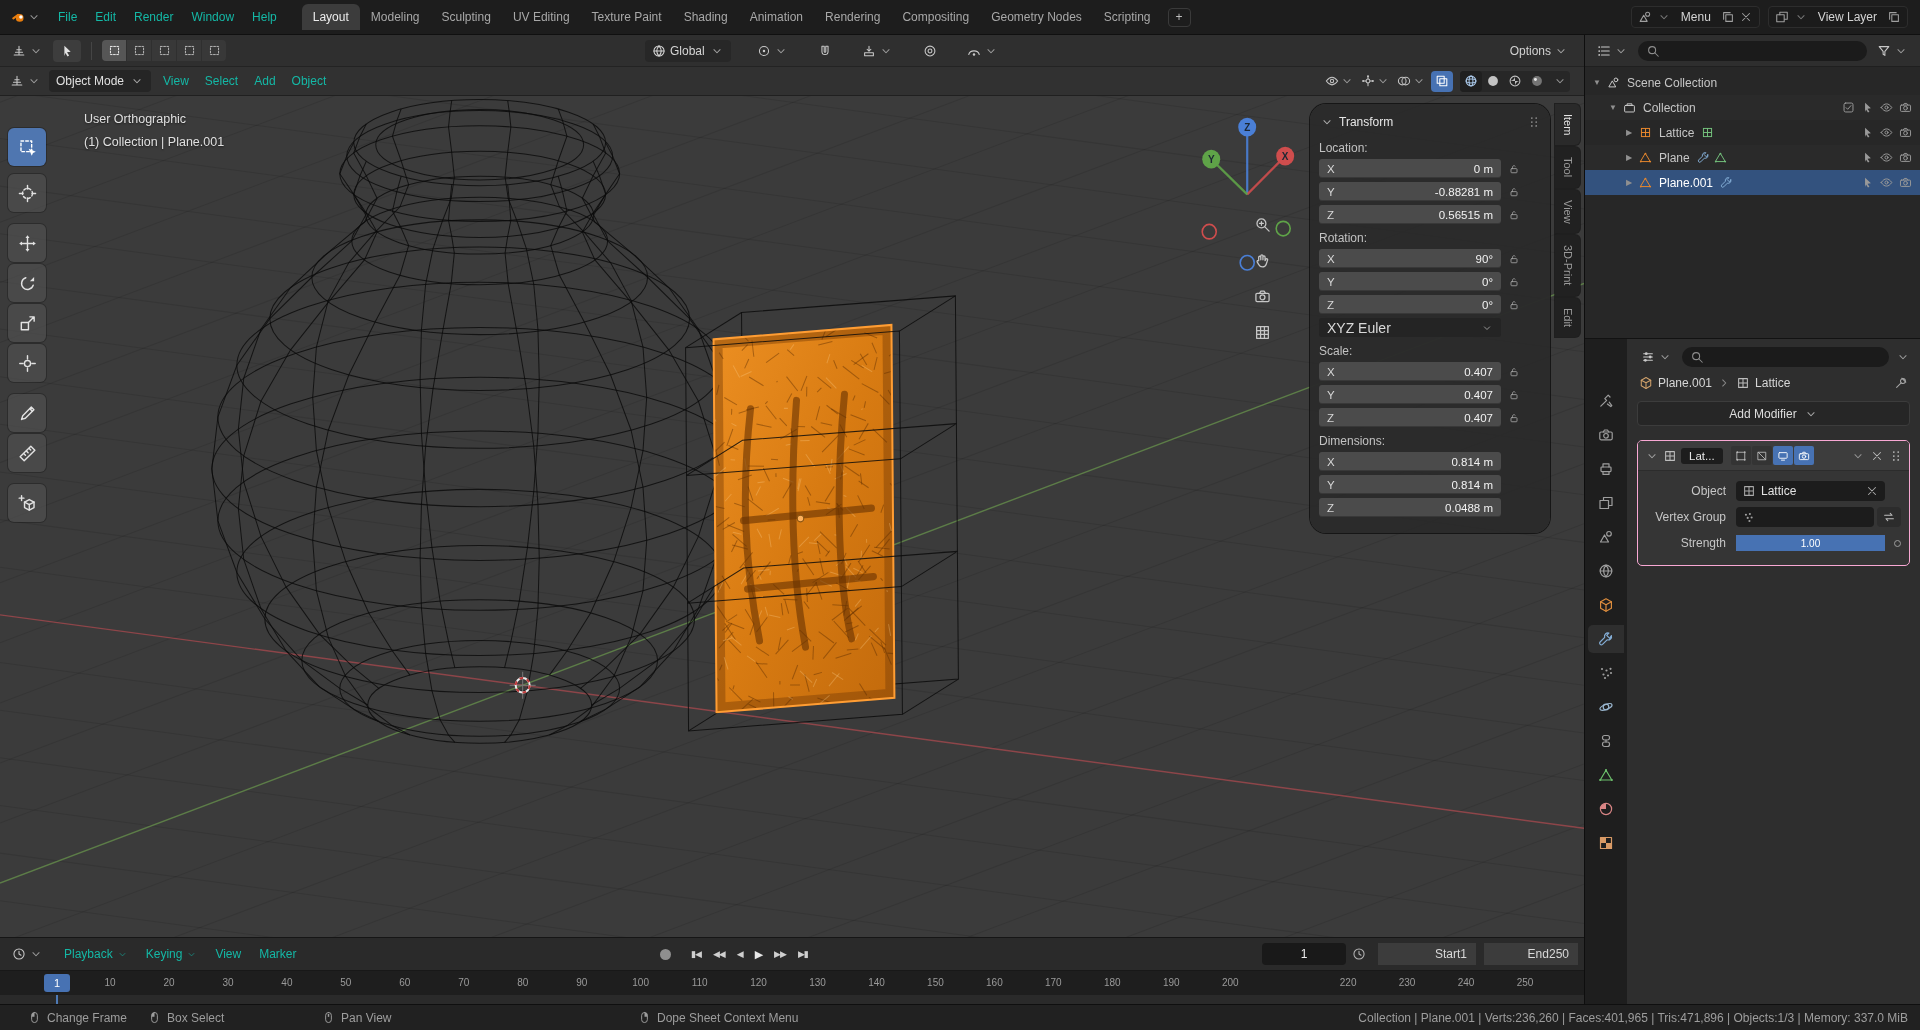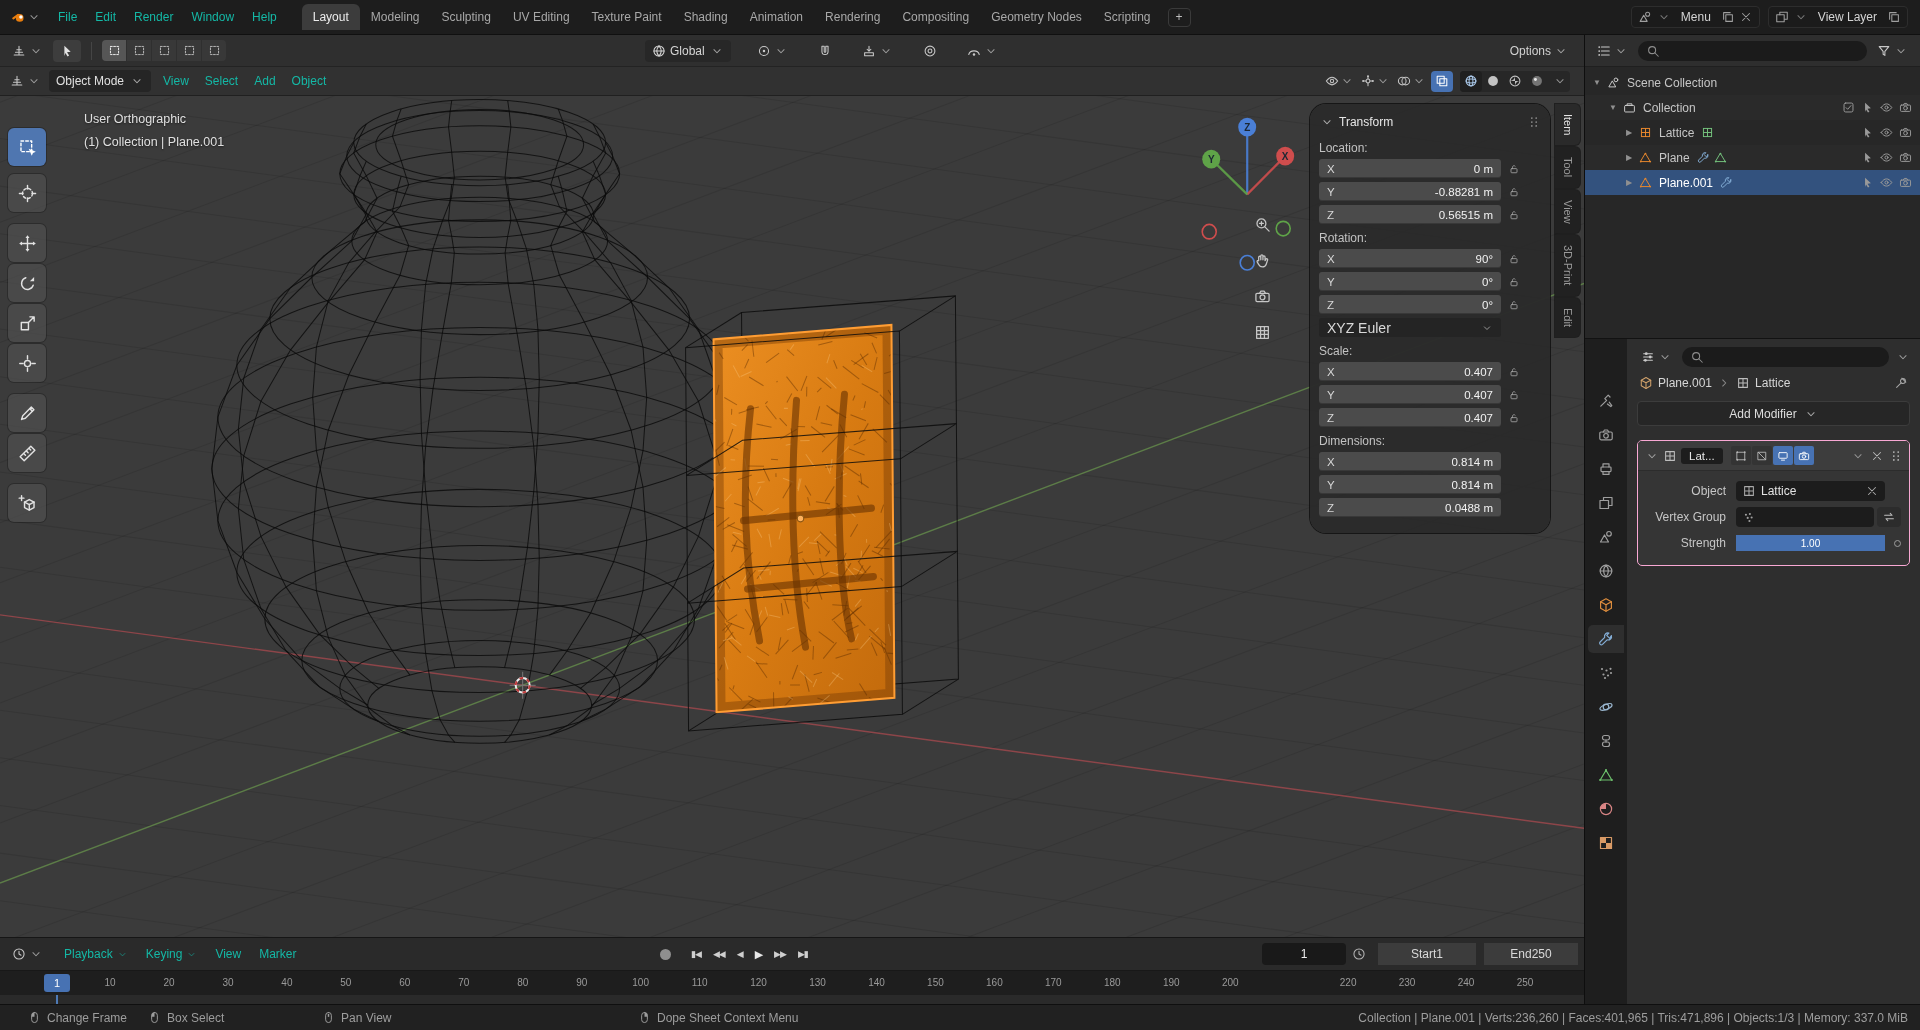--- a/index.html
+++ b/index.html
@@ -94,7 +94,7 @@
 .tr-btn.play{font-size:11px;color:#e8e8e8}
 .frame-field{position:absolute;left:1262px;width:84px;height:22px;background:#191919;border-radius:4px;color:#efefef;display:flex;align-items:center;justify-content:center}
 .tl-clock{position:absolute;left:1352px;color:#b5b5b5;display:inline-flex}
-.range-field{position:absolute;height:22px;background:#3c3c3c;border-radius:0;color:#d9d9d9;display:flex;align-items:center;padding:0 9px;justify-content:center}
+.range-field{position:absolute;height:22px;background:#3c3c3c;border-radius:0;color:#d9d9d9;display:flex;align-items:center;padding:0 9px;justify-content:flex-end}
 .range-field.start{left:1378px;width:98px}
 .range-field.end{left:1484px;width:94px}
 .tl-ruler{height:25px;background:#1e1e1e;border-top:1px solid #181818;position:relative;overflow:hidden}

